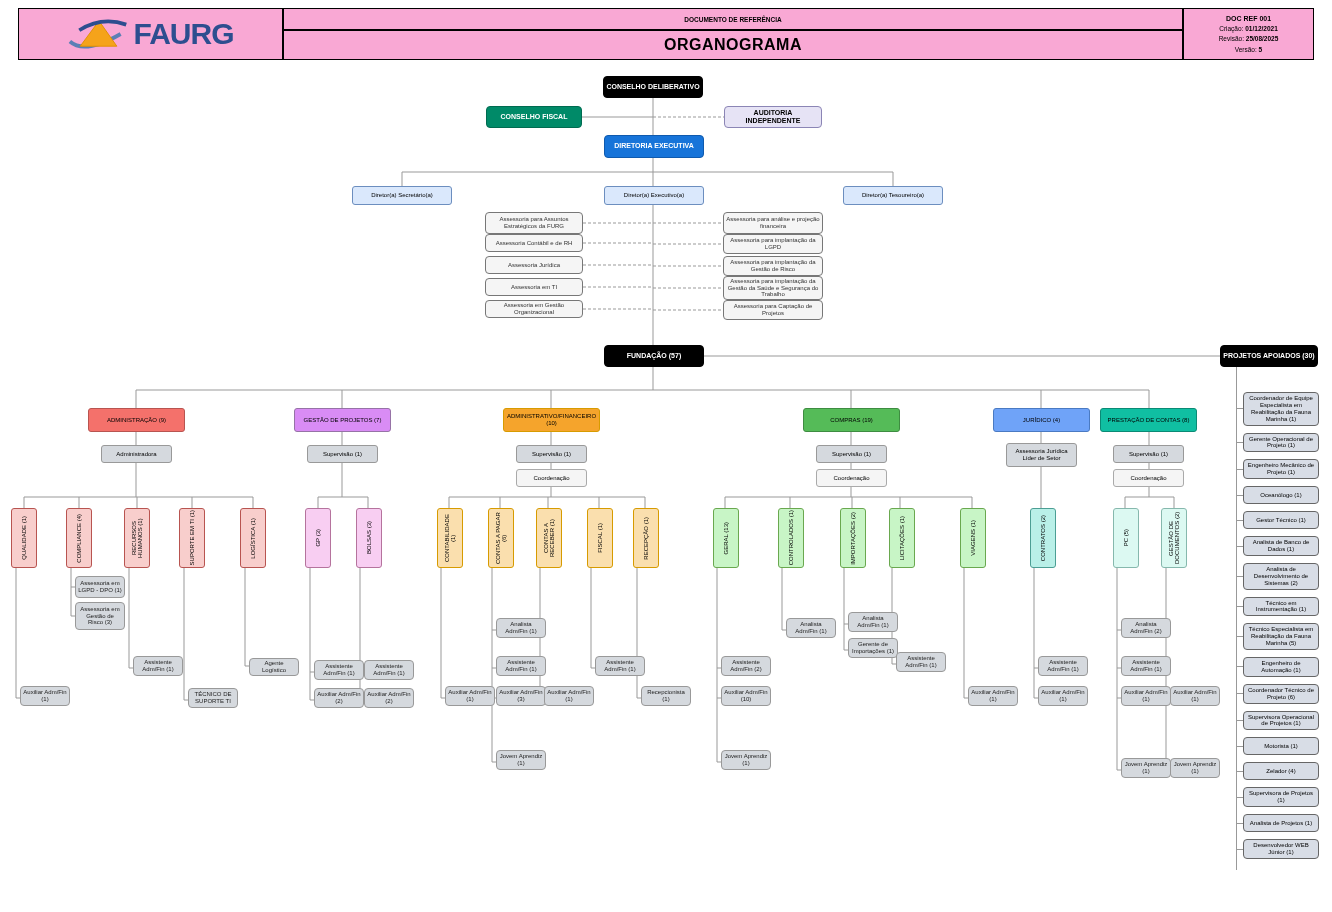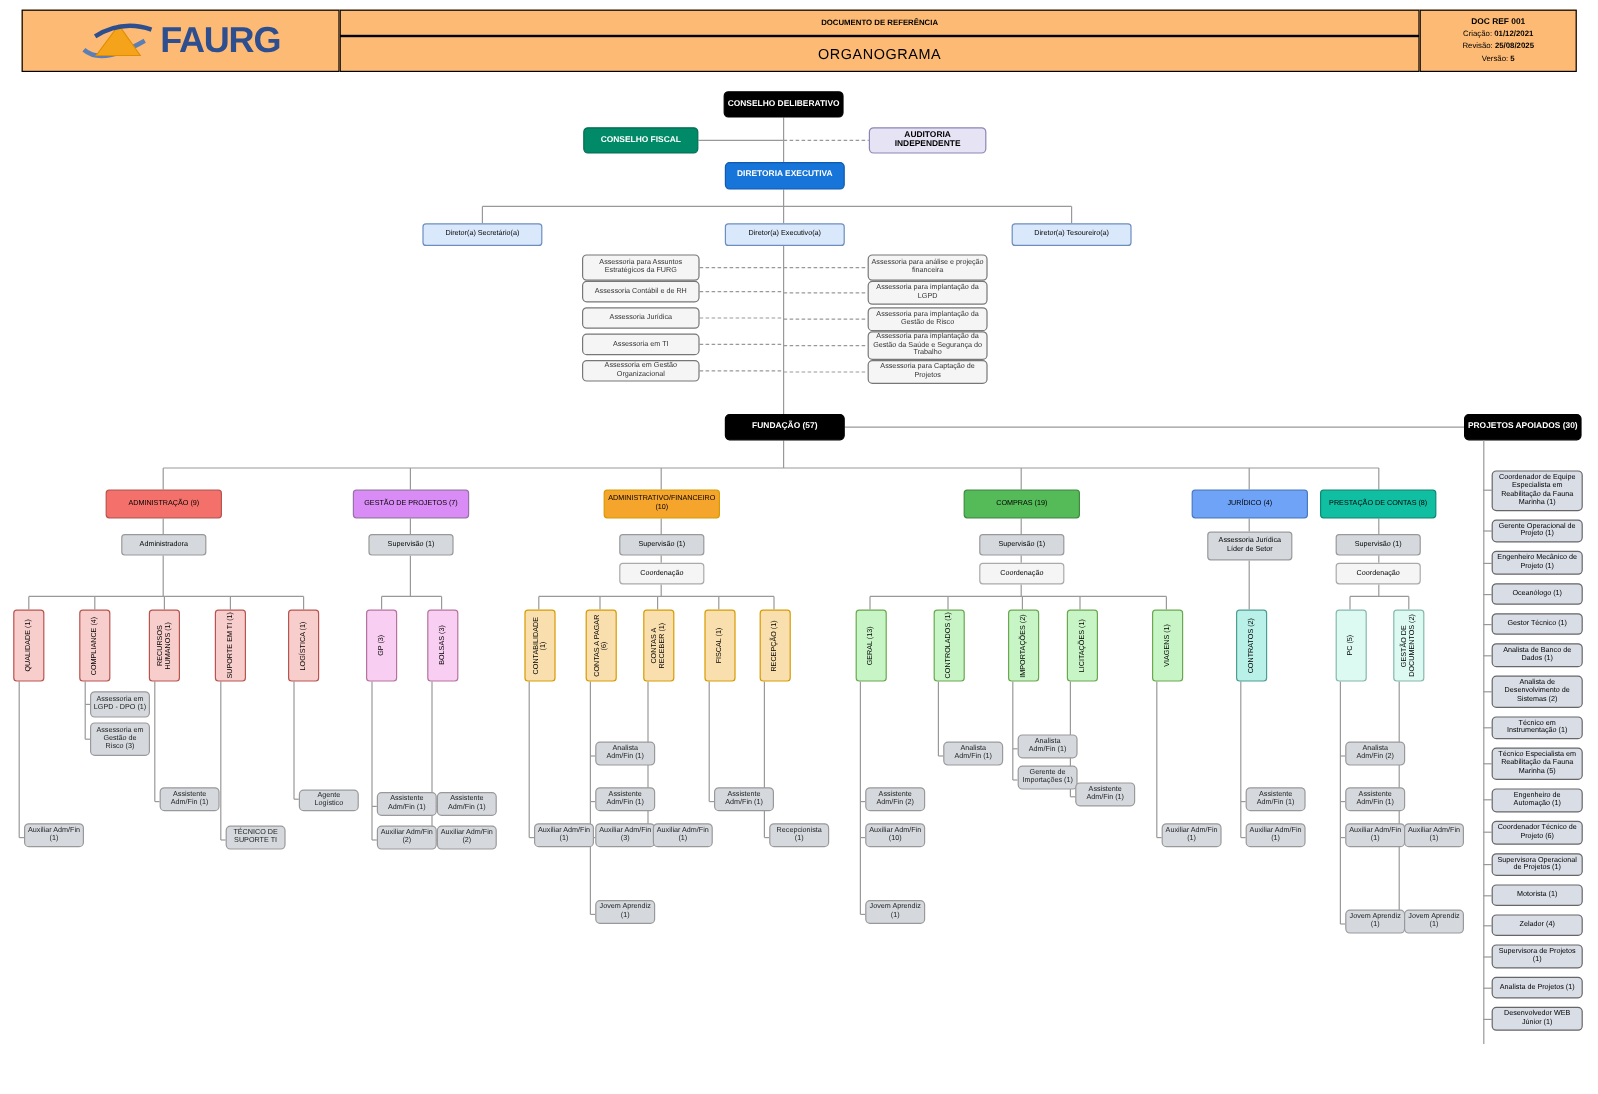--- a/index.html
+++ b/index.html
@@ -6,7 +6,7 @@
   #canvas{position:relative;width:1332px;height:912px;background:#fff;overflow:hidden;
           font-family:"Liberation Sans",sans-serif;color:#000;}
   .cell{position:absolute;border:1px solid #000;box-sizing:border-box;display:flex;
-        align-items:center;justify-content:center;background:#fdba74;}
+        align-items:center;justify-content:center;background:#f9a8d4;}
   .b{position:absolute;box-sizing:border-box;display:flex;align-items:center;justify-content:center;
      text-align:center;line-height:1.15;border:1px solid #999;border-radius:3px;background:#fff;
      padding:1px 2px;font-size:6px;}

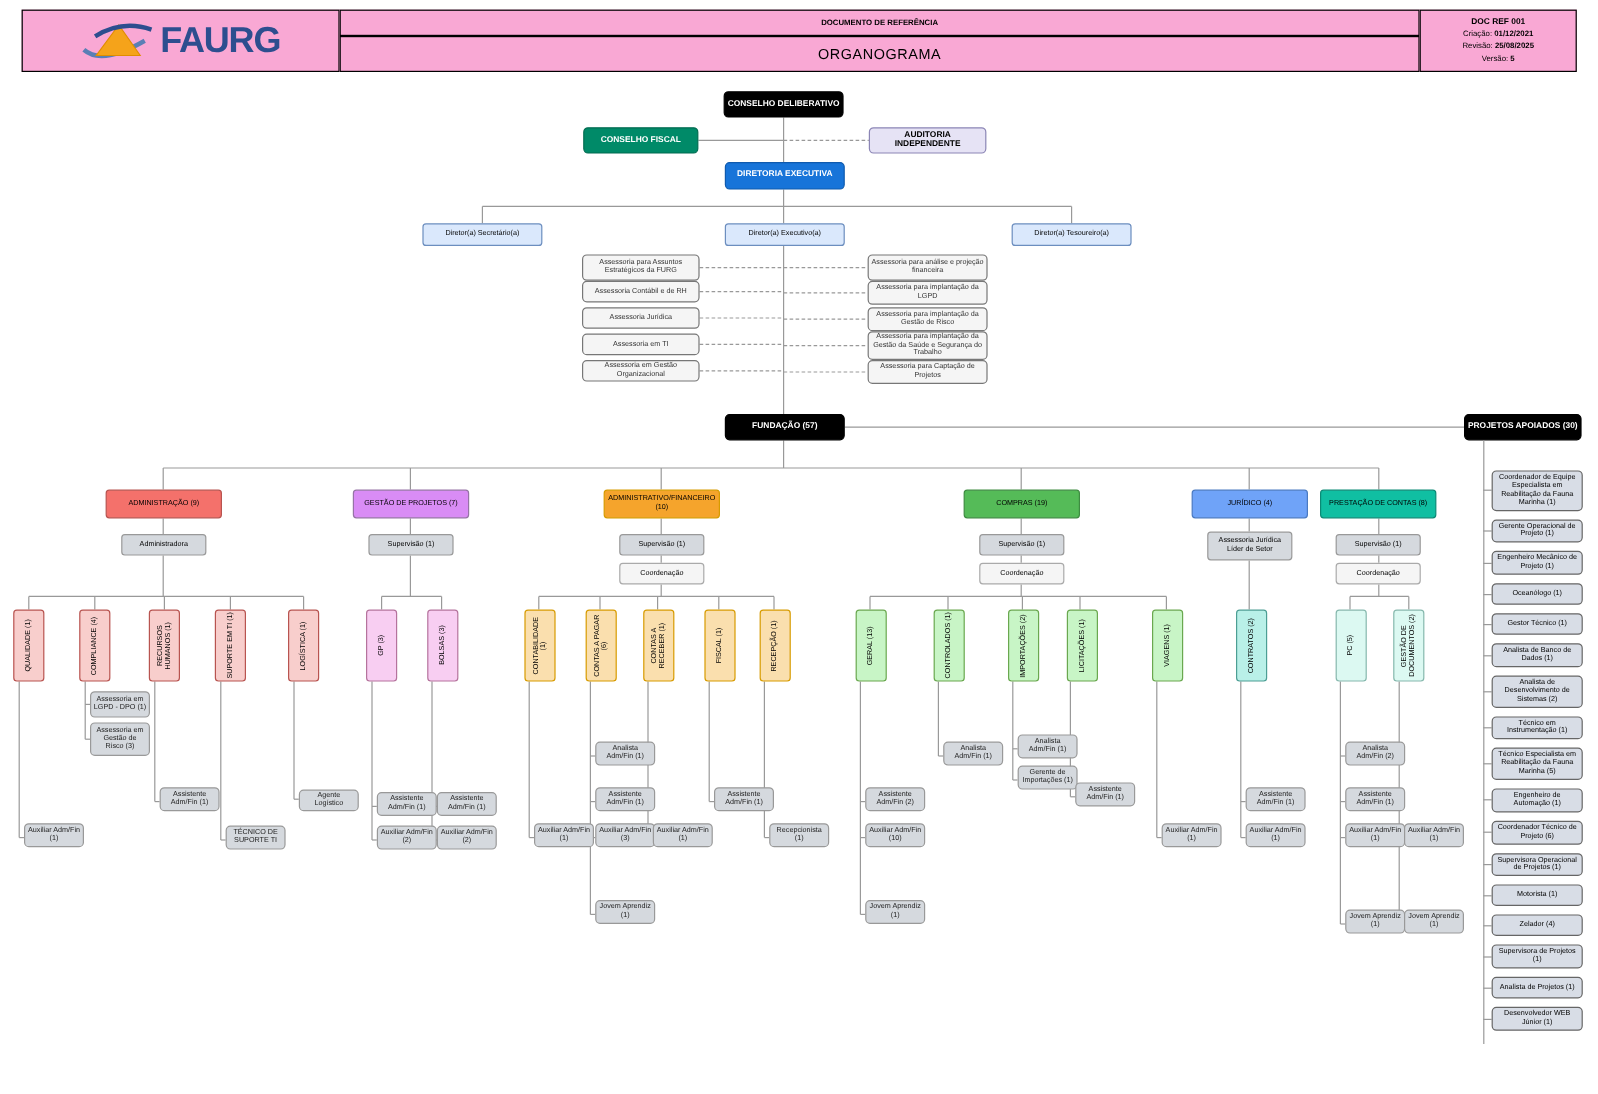--- a/index.html
+++ b/index.html
@@ -44,7 +44,7 @@
         font-size:6px;line-height:1.15;padding:2px 2px;}
   .spine{position:absolute;left:1236px;top:367px;width:1px;height:503px;background:#999;}
   .hdr-small{font-size:6.5px;font-weight:bold;}
-  .hdr-title{font-size:12px;font-weight:normal;letter-spacing:.5px;}
+  .hdr-title{font-size:16px;font-weight:bold;letter-spacing:.5px;}
   .info{flex-direction:column;font-size:6.5px;line-height:1.6;}
   .logo-text{font-size:30px;font-weight:bold;color:#2D4E8F;letter-spacing:-1px;margin-left:4px;}
   svg.wires{position:absolute;left:0;top:0;pointer-events:none;}

